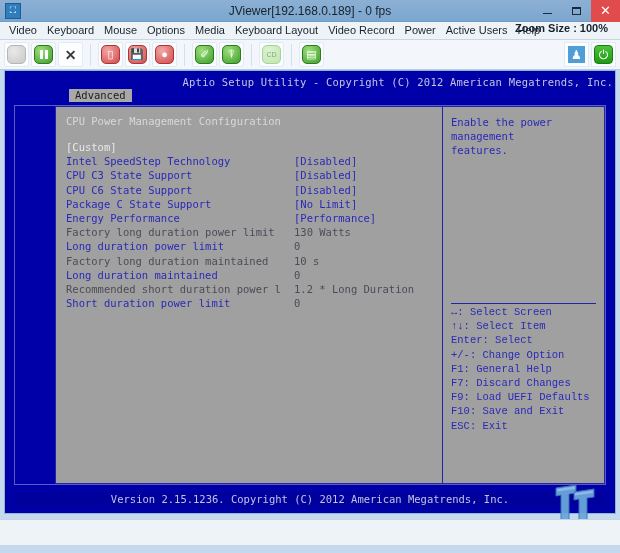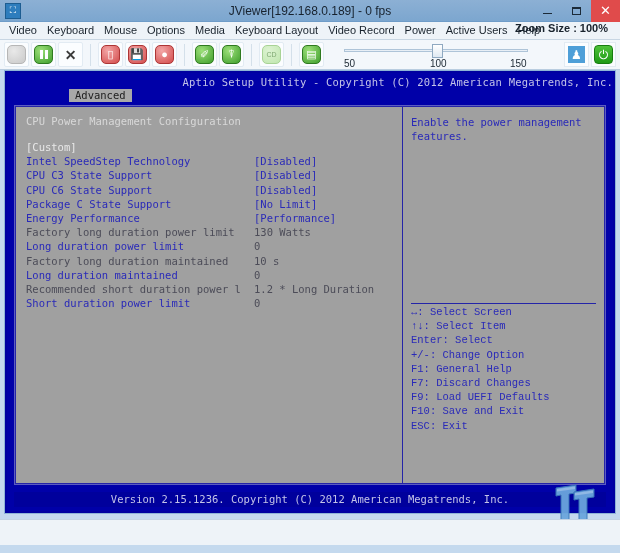--- a/index.html
+++ b/index.html
@@ -311,15 +311,6 @@
         </div>
     </div>
 
-    <div class="sliderwrap">
-      <div class="strack"></div>
-      <div class="sthumb"></div>
-      <div class="sticks">
-        <span class="stick" style="left:6px;">50</span>
-        <span class="stick" style="left:92px;">100</span>
-        <span class="stick" style="left:172px;">150</span>
-      </div>
-    </div>
 
     <div class="right-tools">
       <div class="rt">

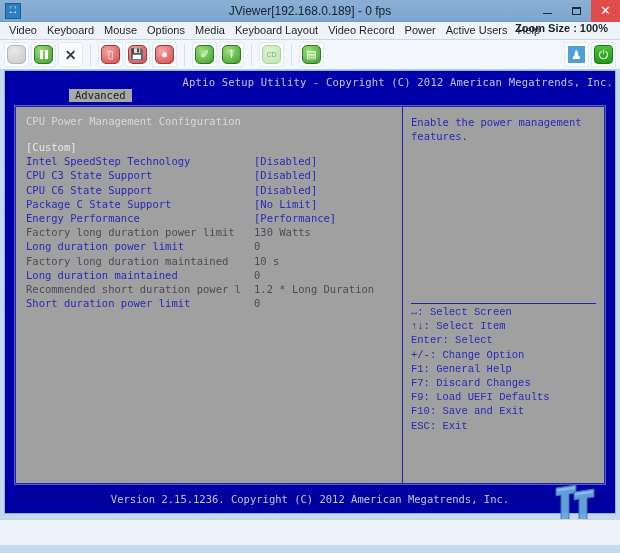--- a/index.html
+++ b/index.html
@@ -162,6 +162,7 @@
     border:1px solid #5c5cc0;
     background:#0000a8;
     box-sizing:border-box;
+    padding-left:40px;
   }
   .panel-l{
     flex:0 0 388px;background:#a0a0a0;

